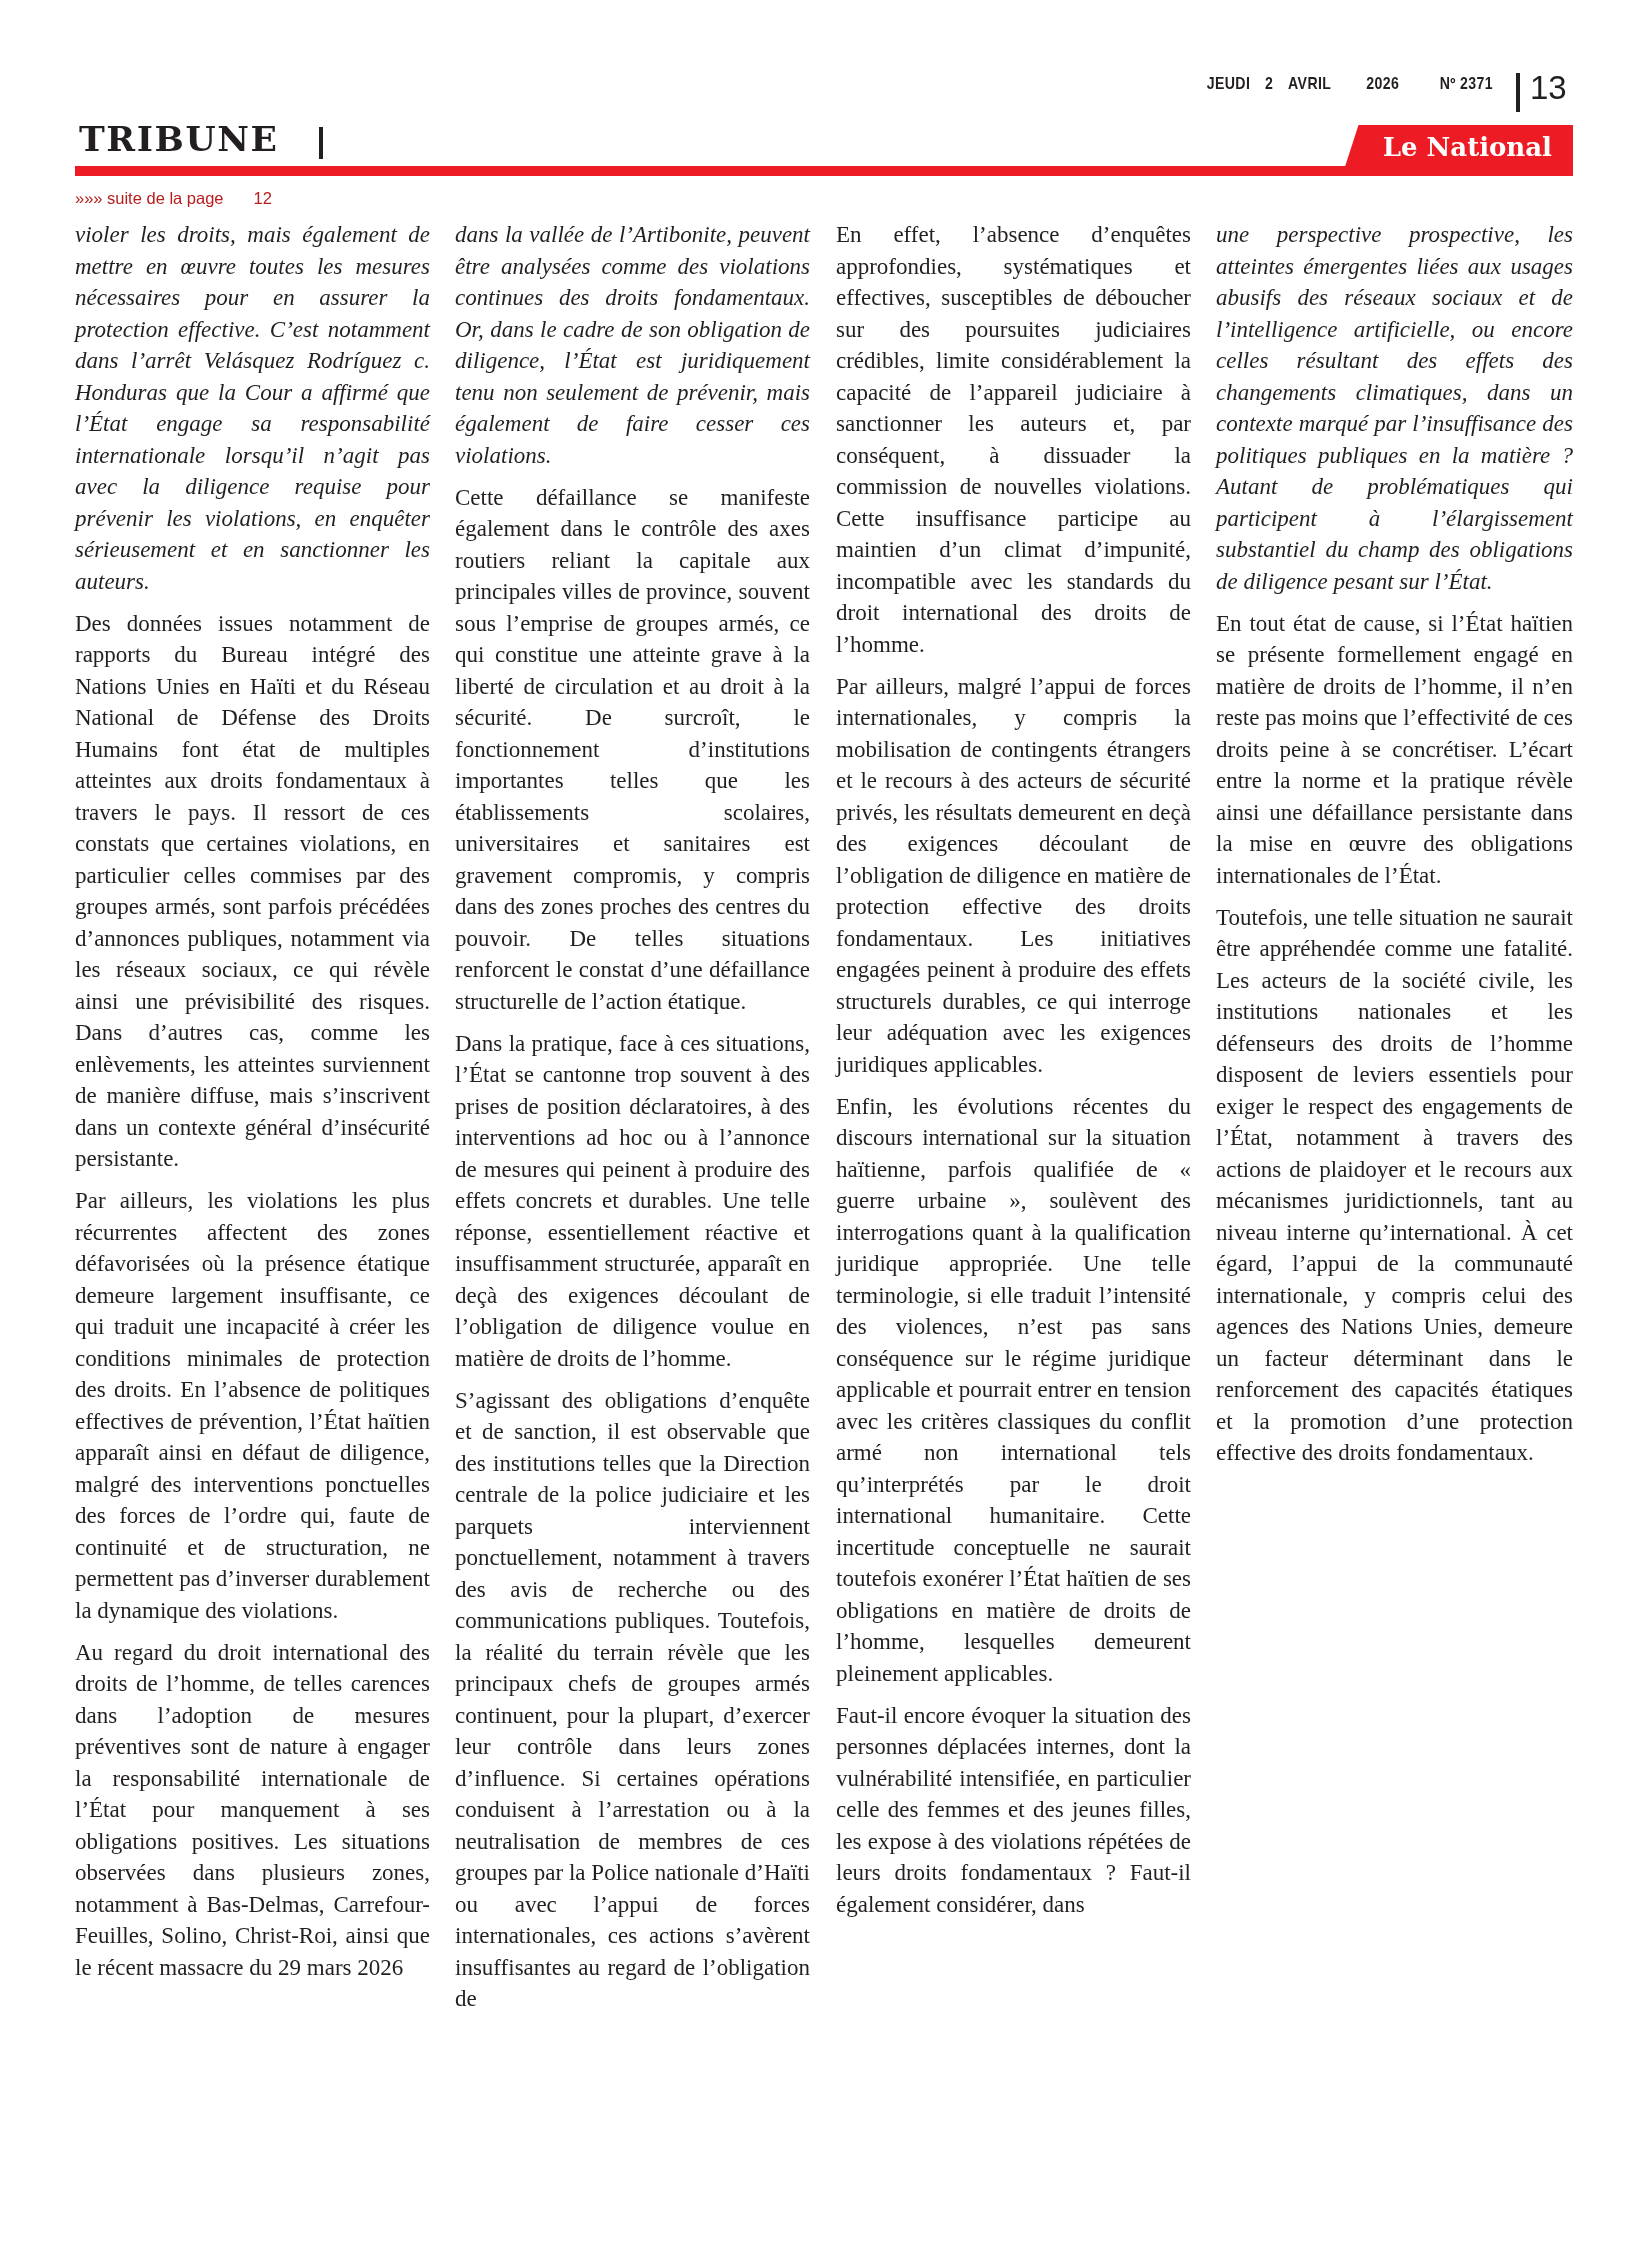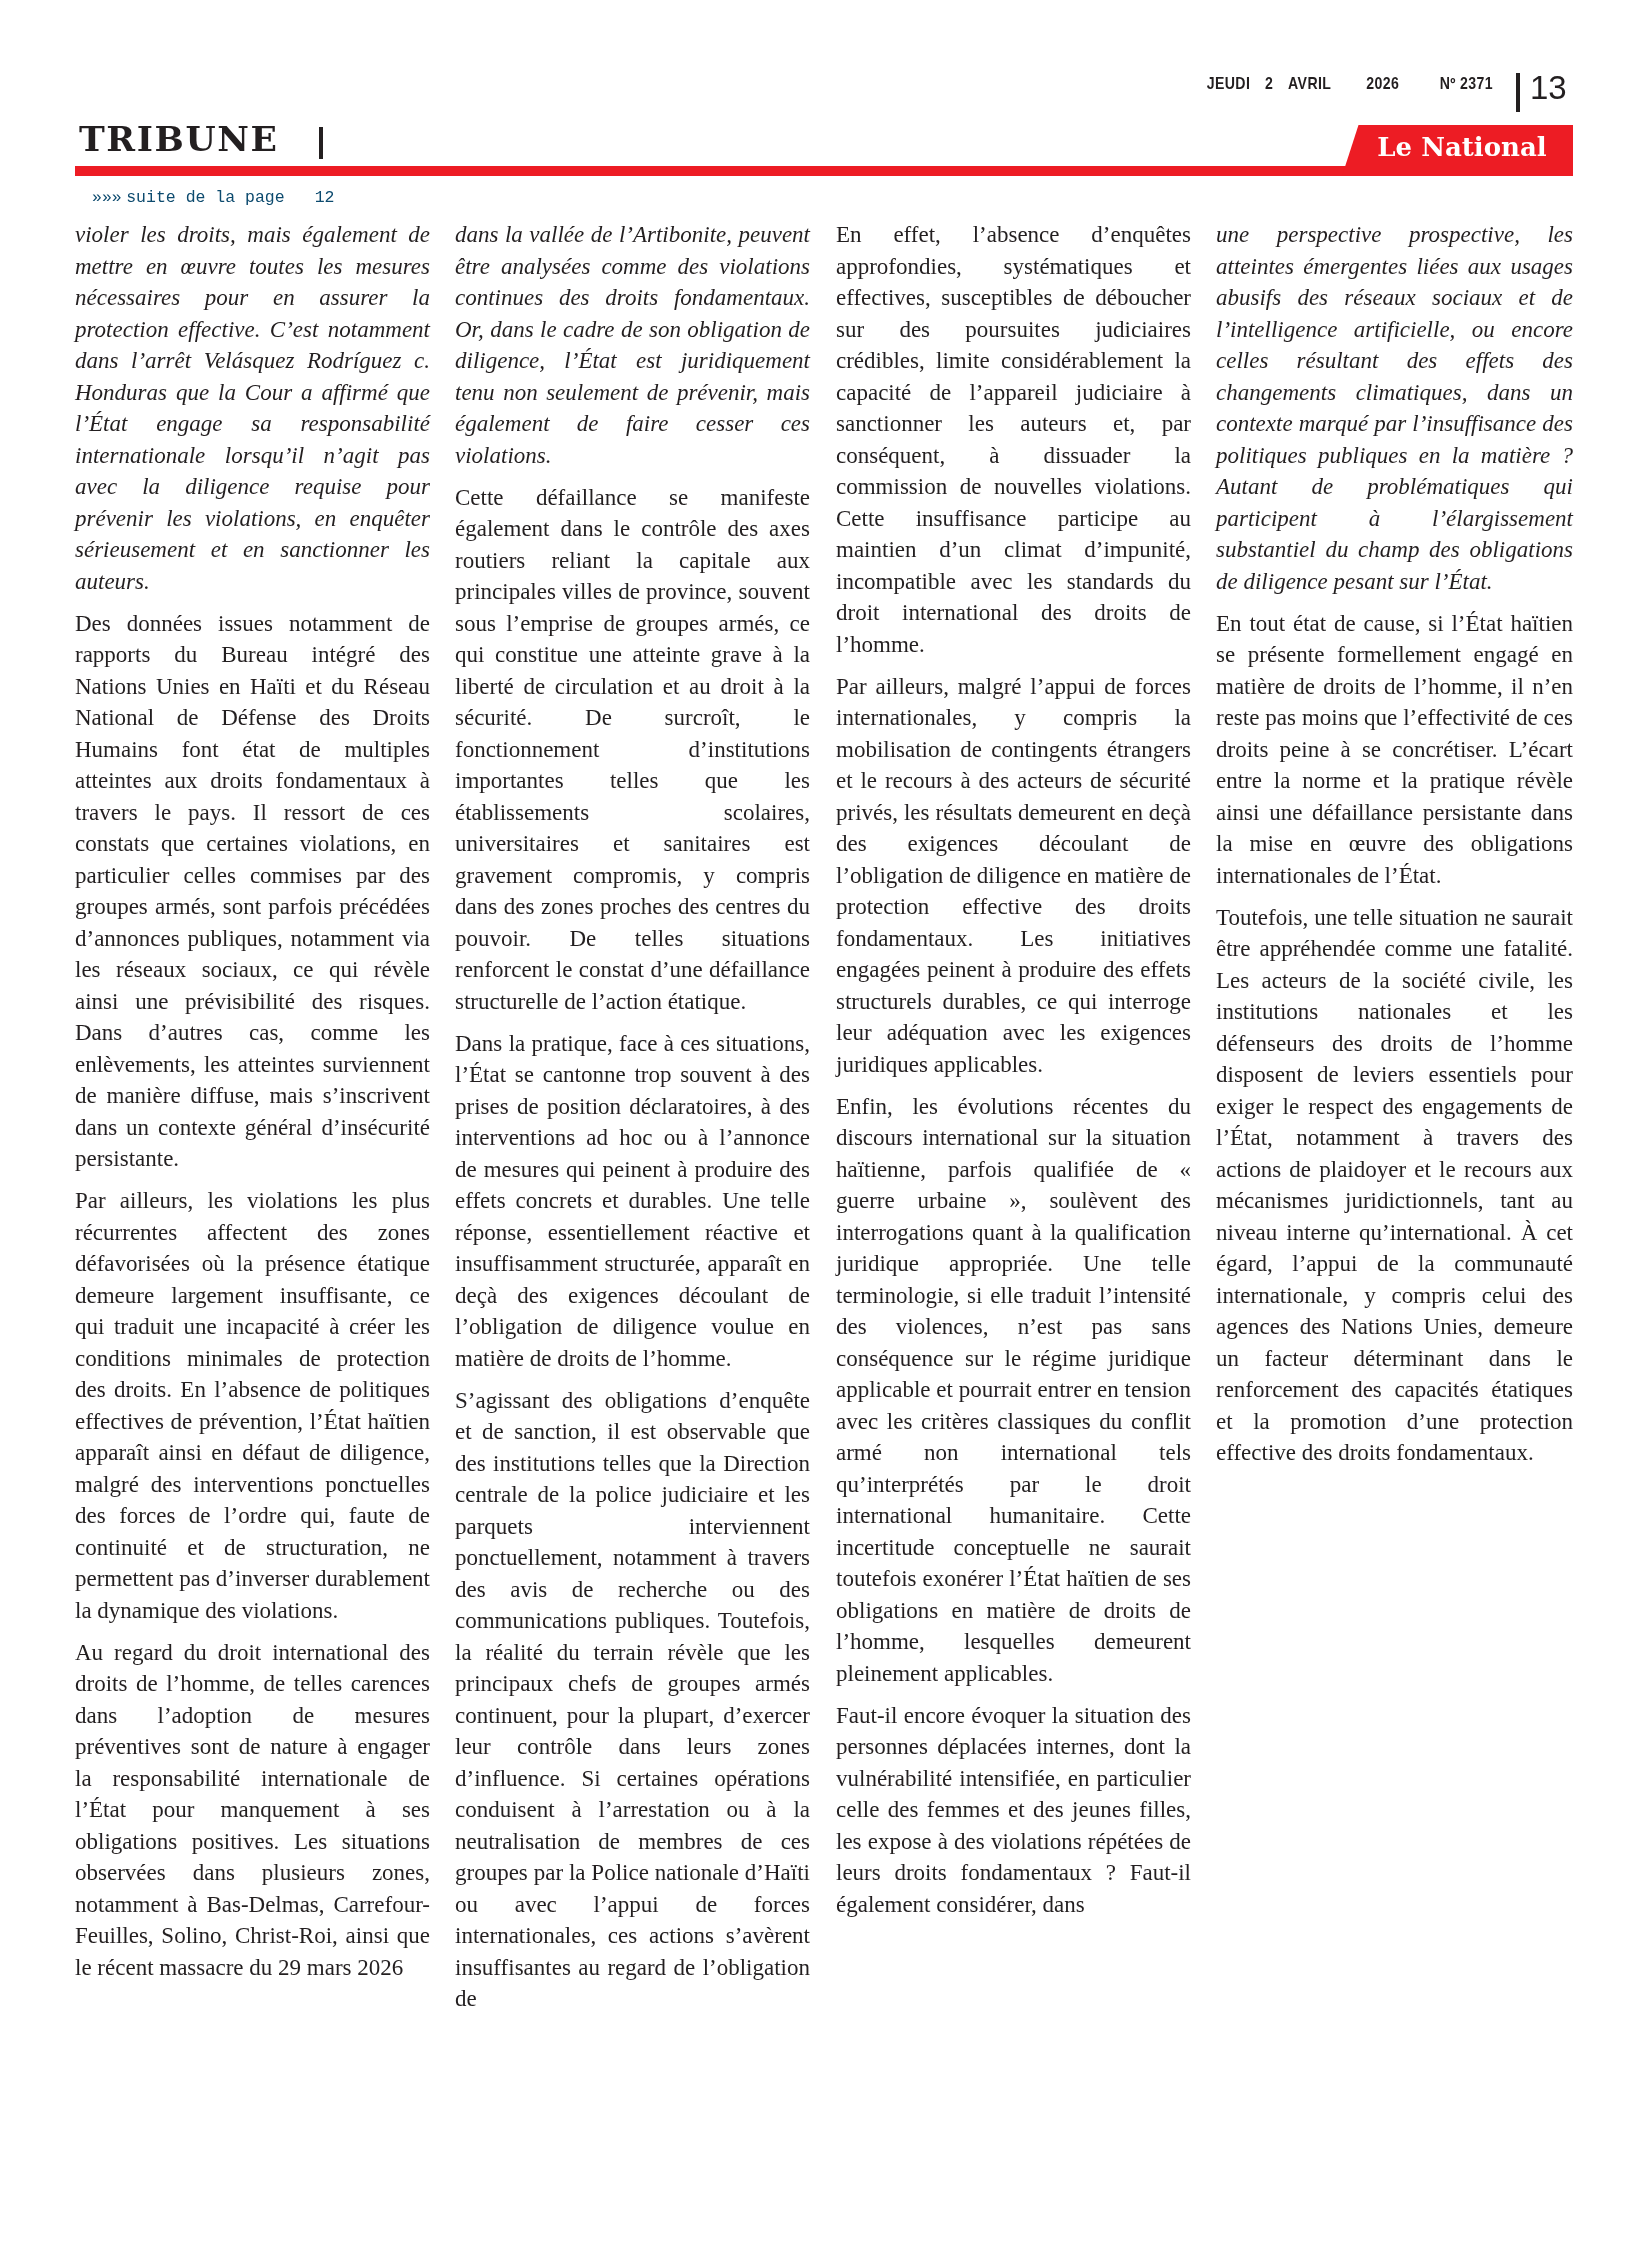--- a/index.html
+++ b/index.html
@@ -31,7 +31,7 @@
     clip-path: polygon(16.5px 0, 100% 0, 100% 100%, 0 100%);
   }
   .brand-text {
-    position: absolute; left: 1372px; top: 129px; width: 180px; text-align: center;
+    position: absolute; left: 1372px; top: 129px; width: 180px; text-align: right;
     font-family: "DejaVu Serif", serif; font-weight: bold; font-size: 26px; color: #ffffff; line-height: 37px;
   }
   .continued {

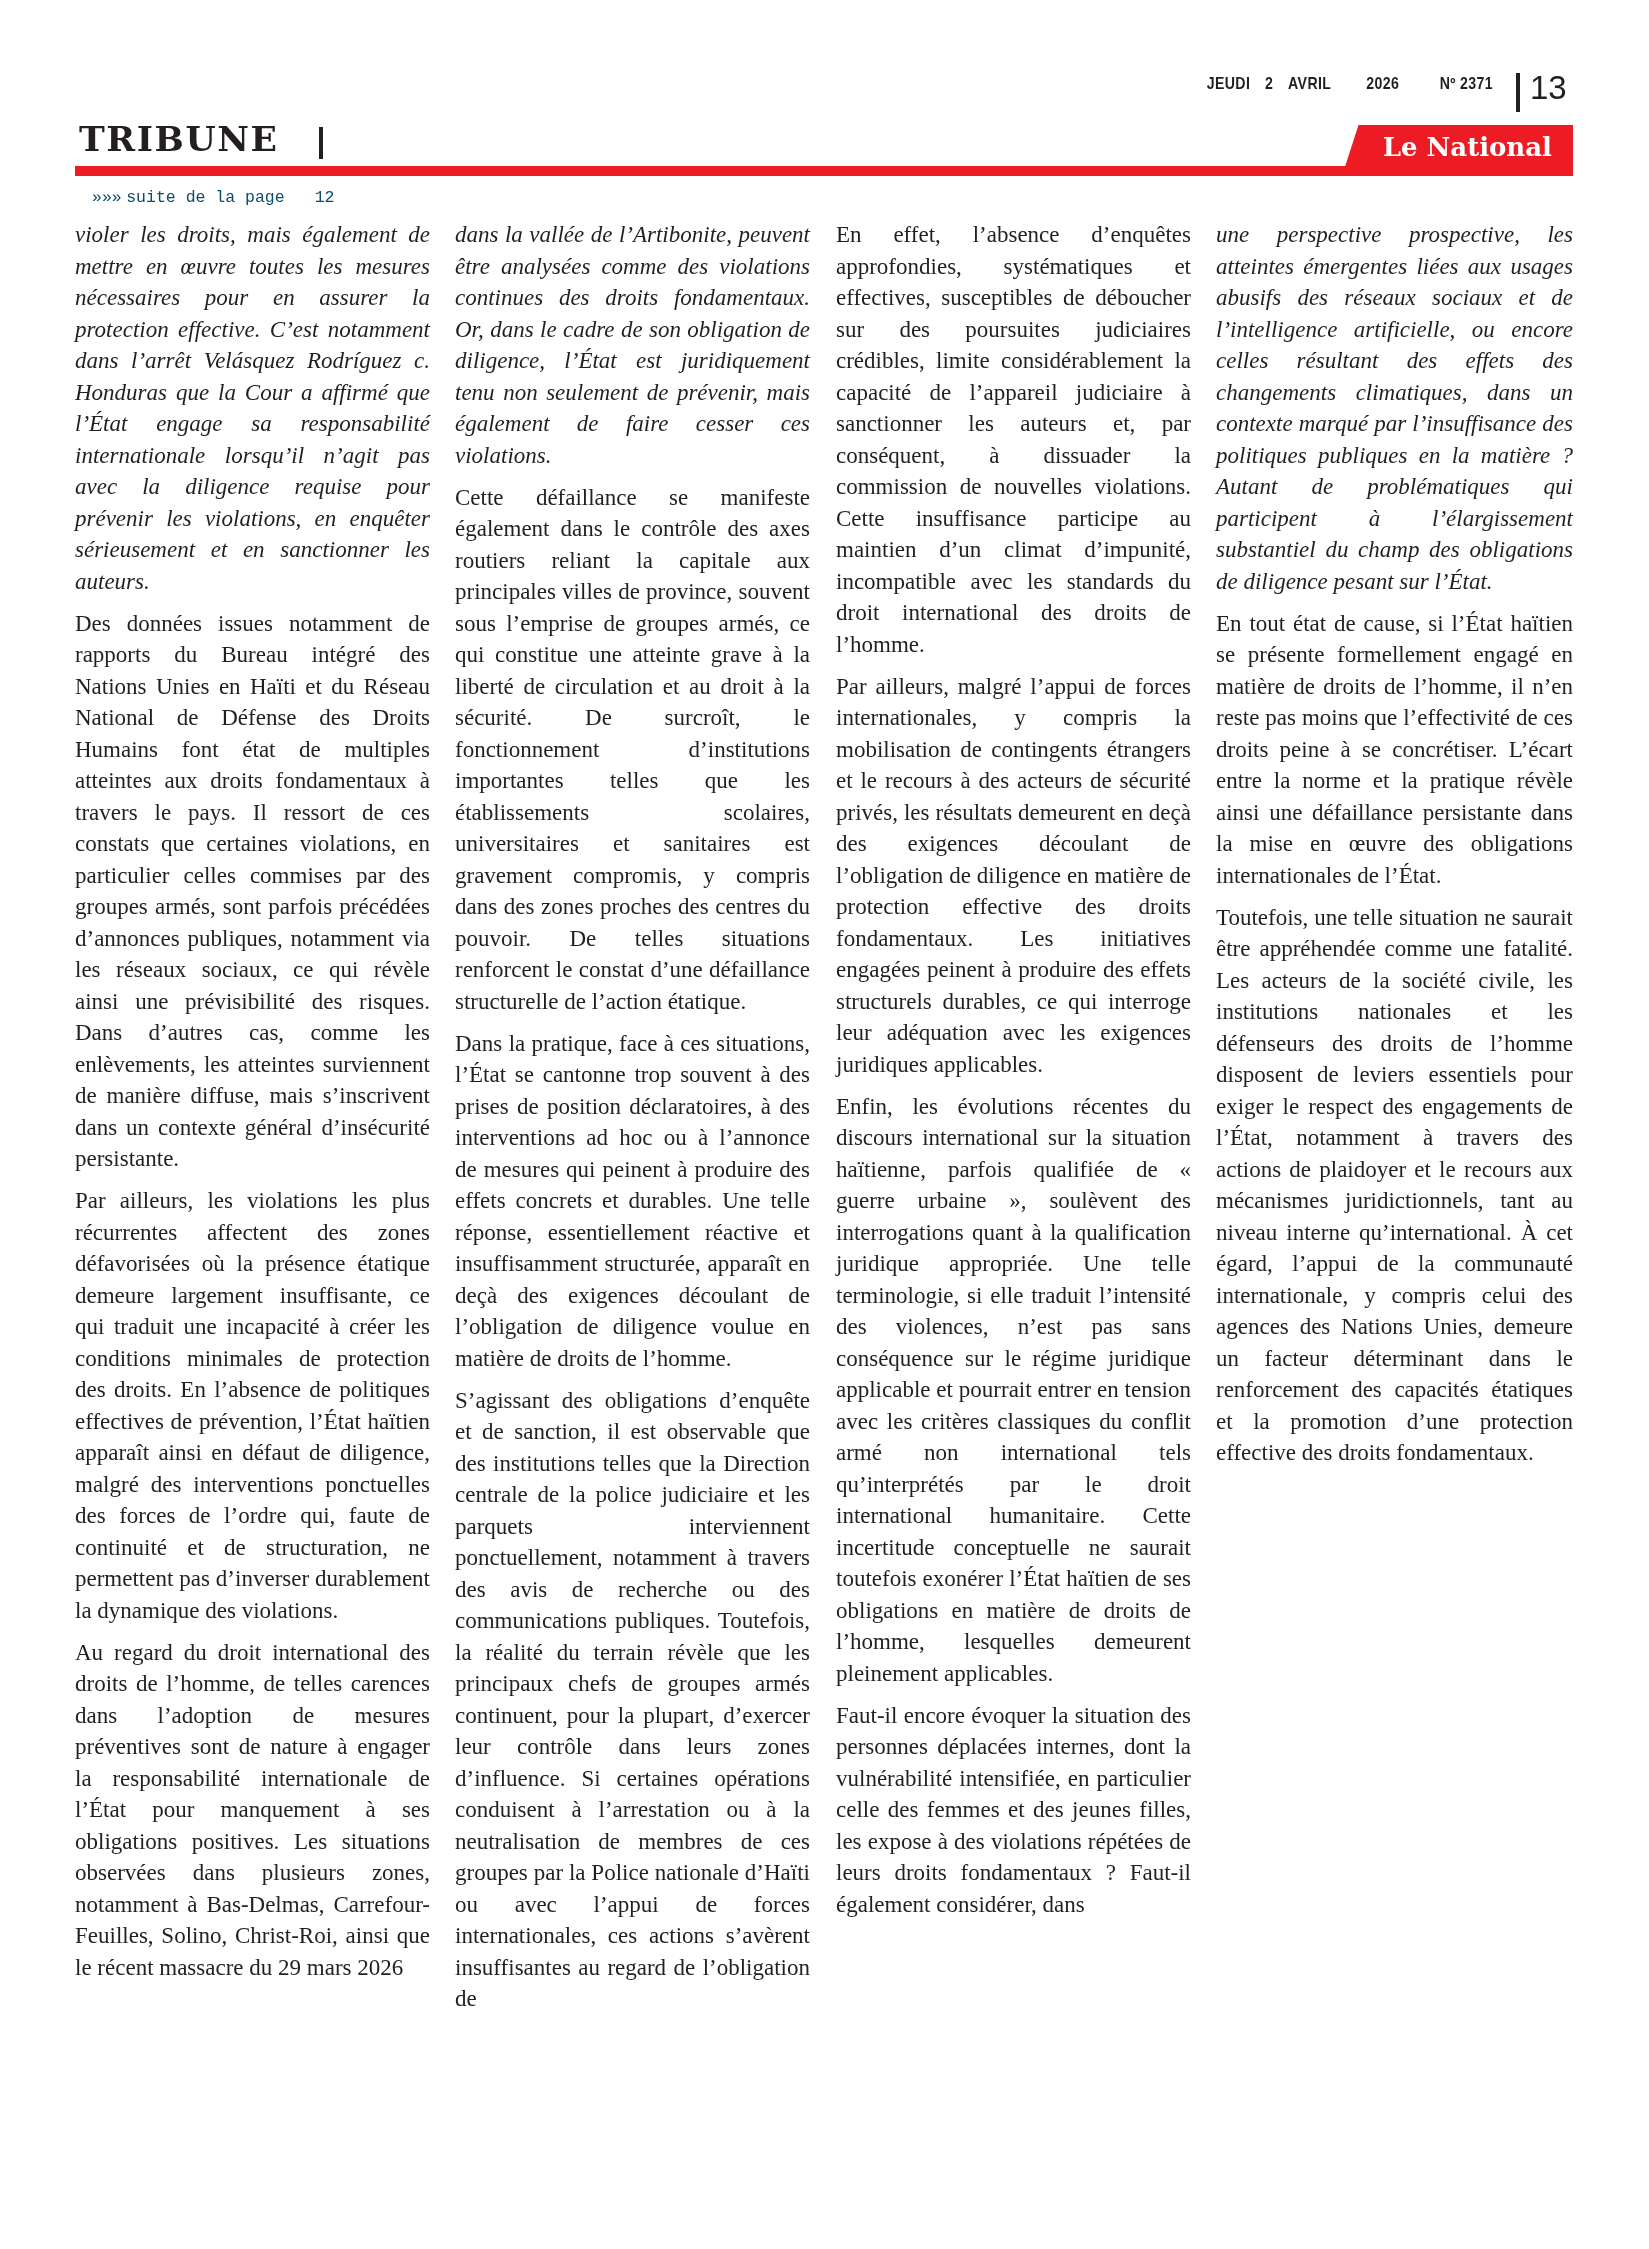--- a/index.html
+++ b/index.html
@@ -35,8 +35,8 @@
     font-family: "DejaVu Serif", serif; font-weight: bold; font-size: 26px; color: #ffffff; line-height: 37px;
   }
   .continued {
-    position: absolute; left: 92px; top: 187px;
-    font-family: Liberation Mono, monospace; font-size: 16.5px; color: #0c4a6e; line-height: 22.5px;
+    position: absolute; left: 75px; top: 187px;
+    font-family: Liberation Sans, sans-serif; font-size: 16.5px; color: #b91c1c; line-height: 22.5px;
   }
   .continued .arrows { margin-right: 4.5px; }
   .continued .cont-page { margin-left: 30px; }

